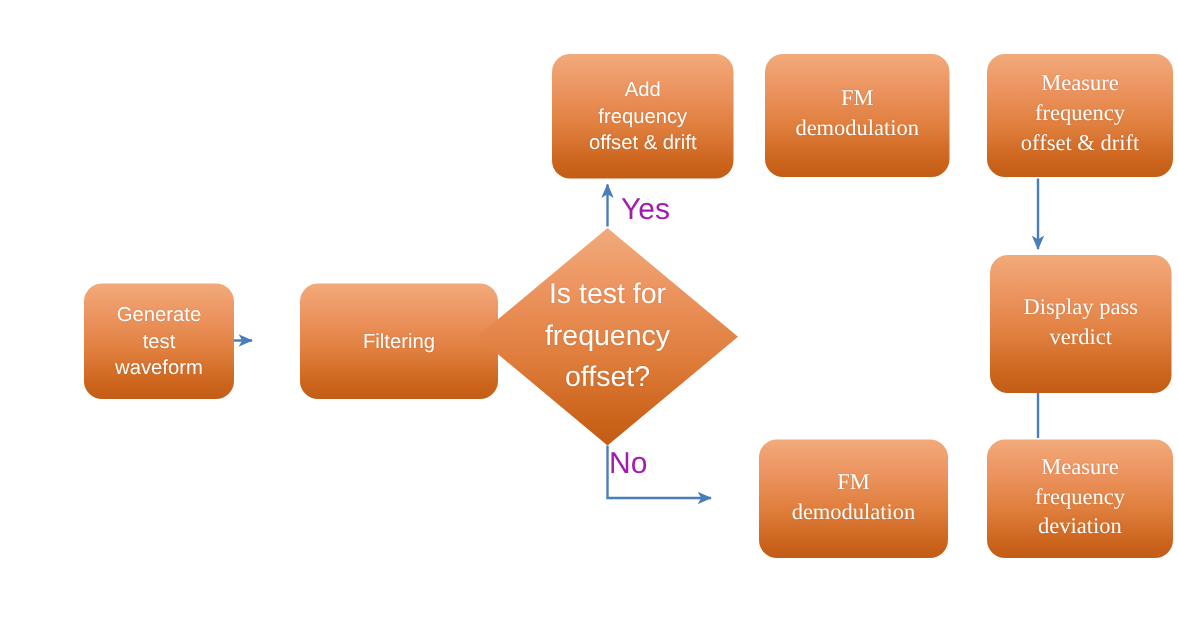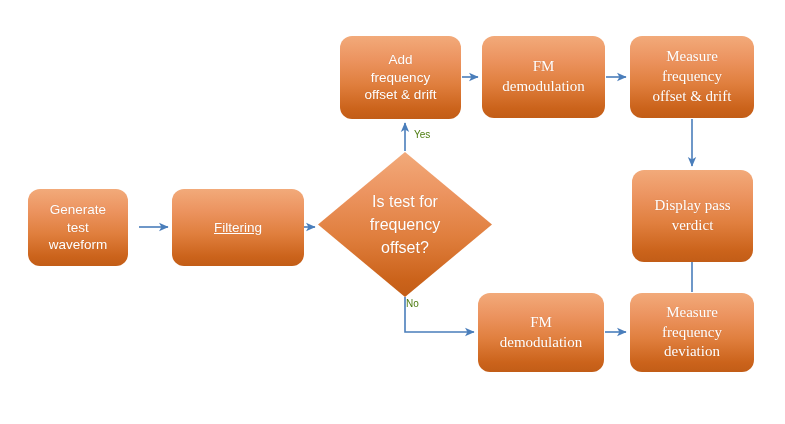--- a/index.html
+++ b/index.html
@@ -36,6 +36,7 @@
     line-height: 1.32;
     z-index: 2;
     text-shadow: 0 0 1px rgba(120,50,10,0.25);
+    margin-left: 28px;
   }
   .node.sans {
     font-family: "Liberation Sans", sans-serif;

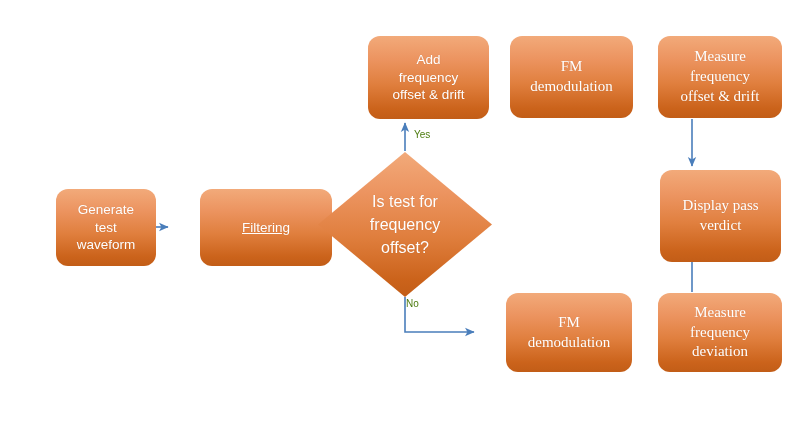--- a/index.html
+++ b/index.html
@@ -78,9 +78,9 @@
   }
   .edge-label {
     position: absolute;
-    color: #4d7c0f;
+    color: #a21caf;
     font-family: "Liberation Sans", sans-serif;
-    font-size: 10px;
+    font-size: 20px;
     z-index: 3;
     white-space: nowrap;
   }

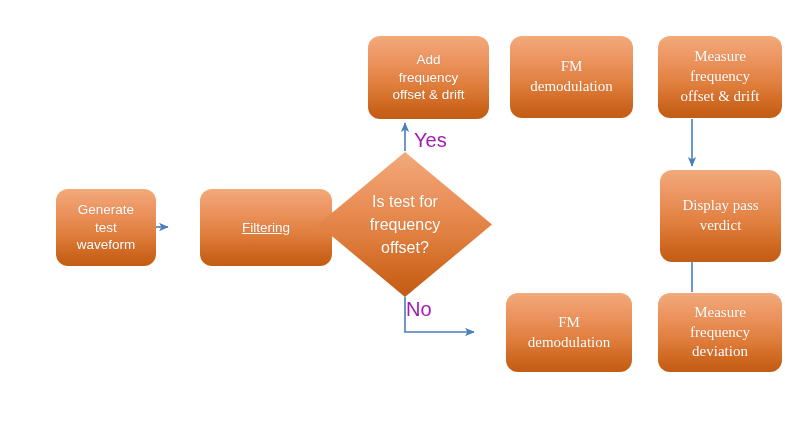--- a/index.html
+++ b/index.html
@@ -72,7 +72,7 @@
     text-align: center;
     color: #ffffff;
     font-family: "Liberation Sans", sans-serif;
-    font-size: 16px;
+    font-size: 19px;
     line-height: 1.45;
     text-shadow: 0 0 1px rgba(120,50,10,0.25);
   }

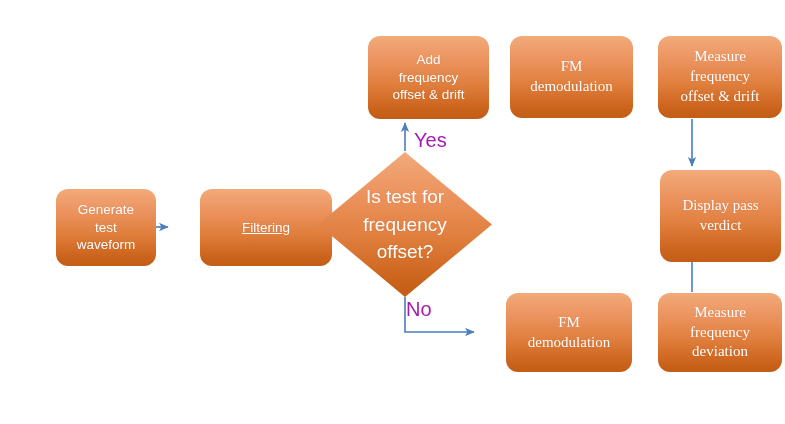--- a/index.html
+++ b/index.html
@@ -123,7 +123,7 @@
 waveform</span>
   </div>
 
-  <div class="node sans" style="left:172px; top:189px; width:132px; height:77px;text-decoration:underline;">
+  <div class="node sans" style="left:172px; top:189px; width:132px; height:77px;">
     <span style="white-space:pre-line;">Filtering</span>
   </div>
 

